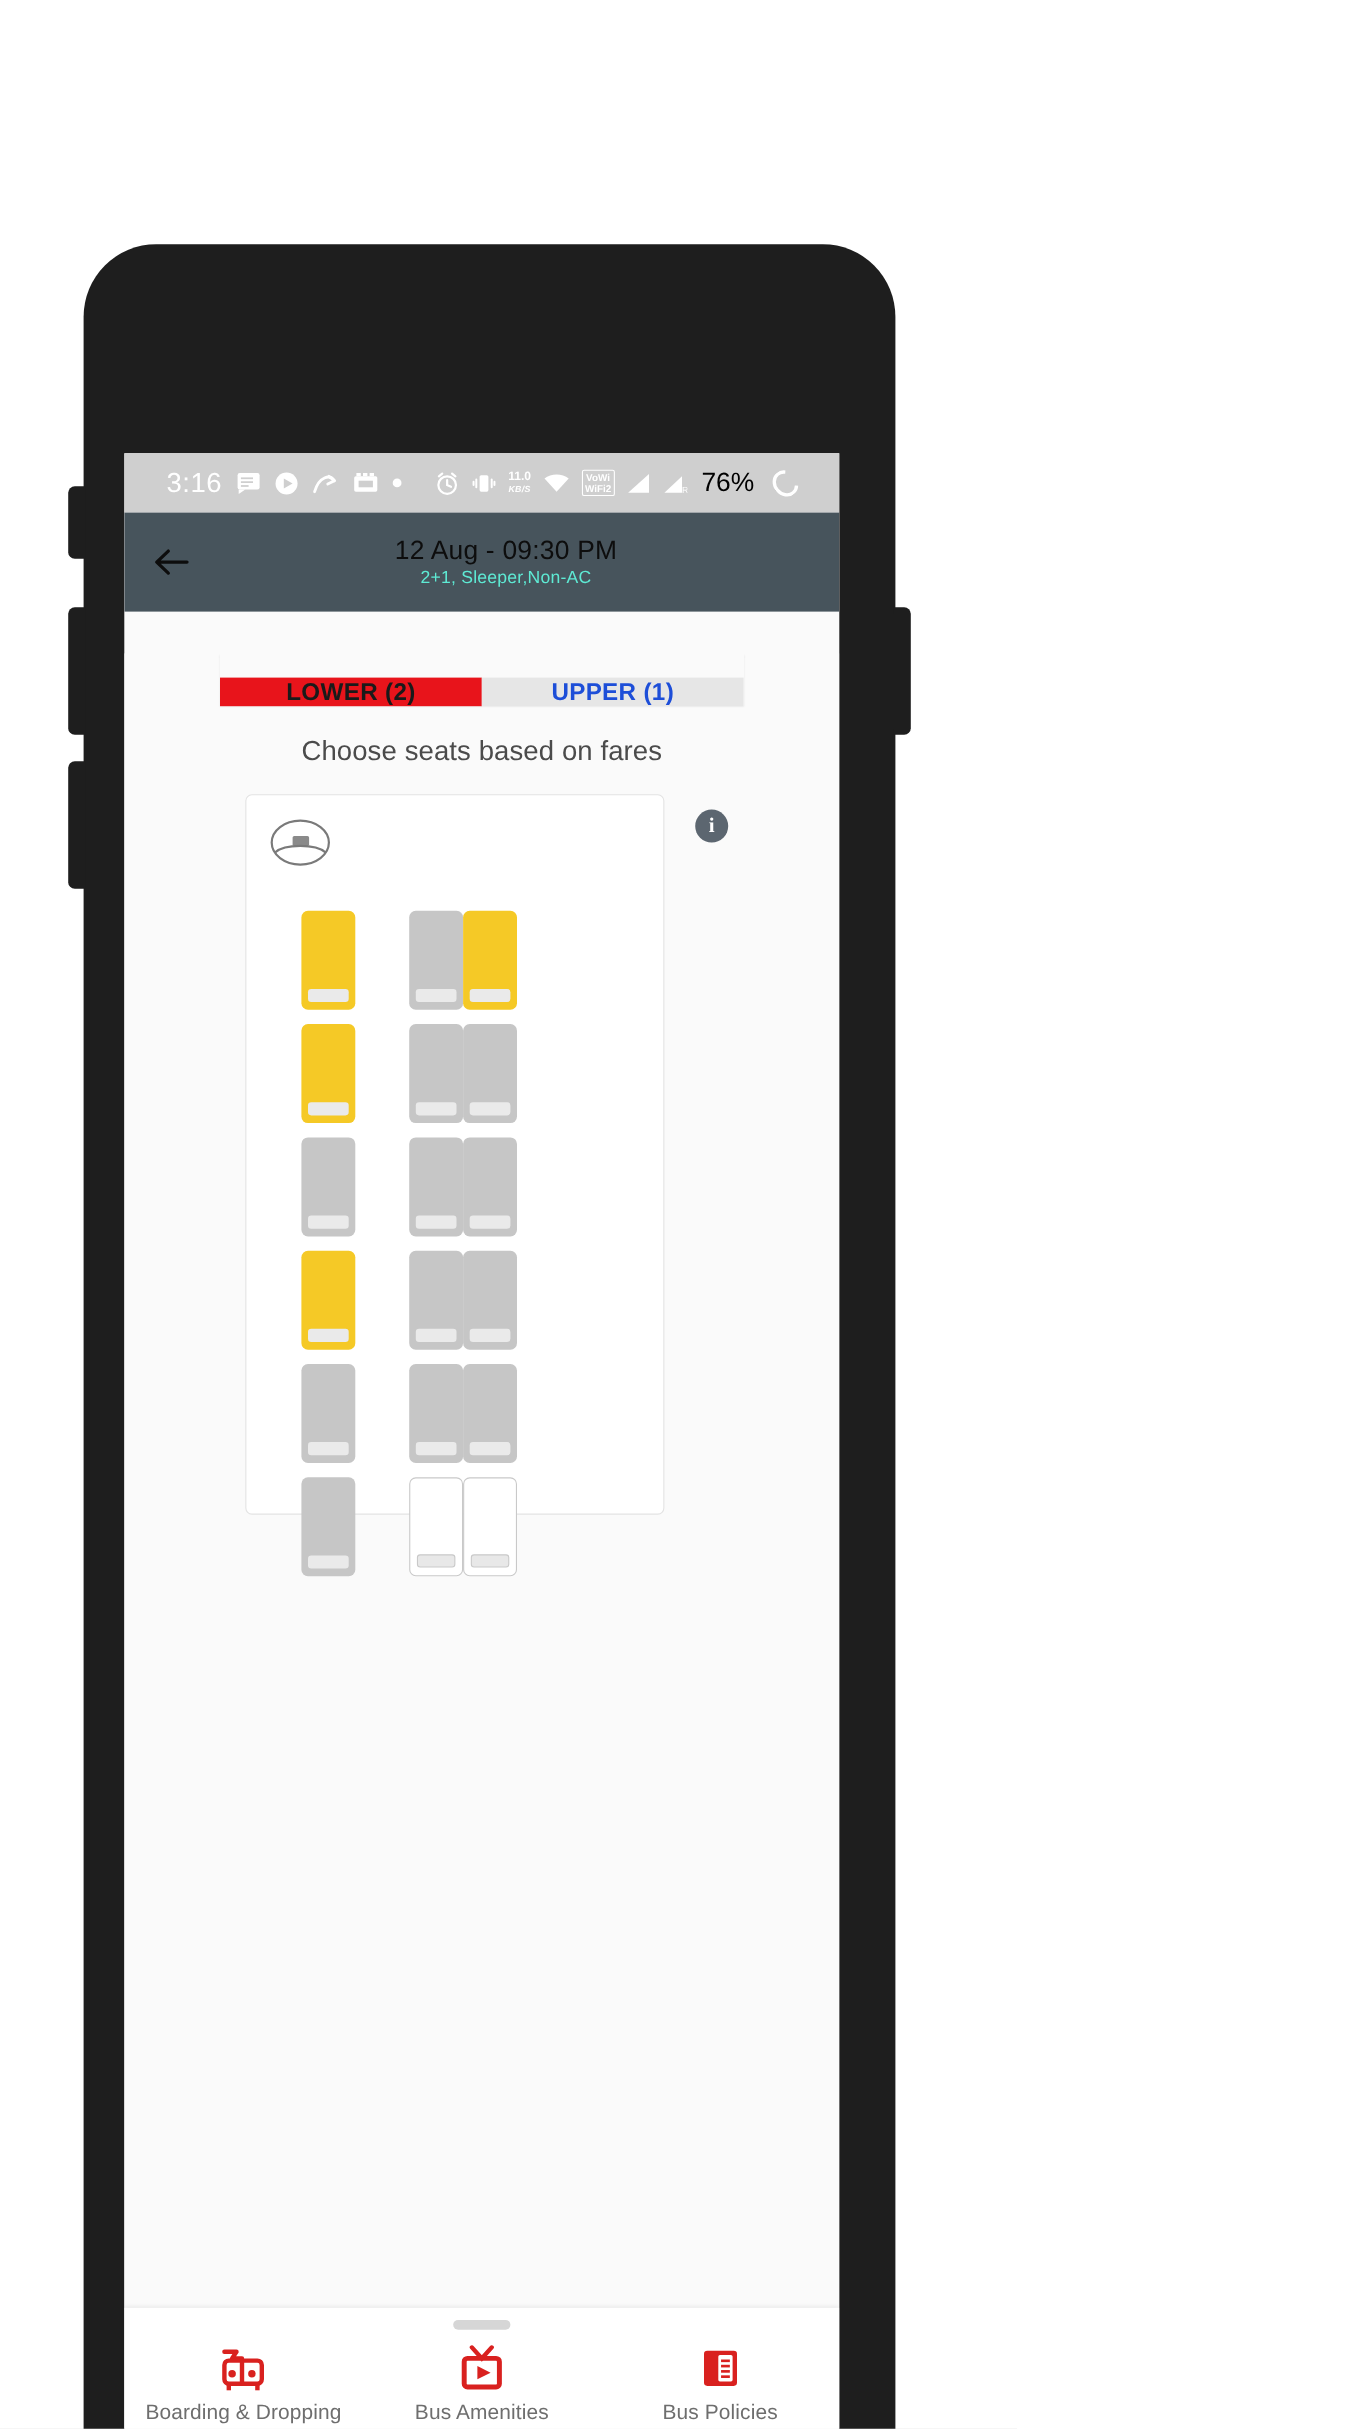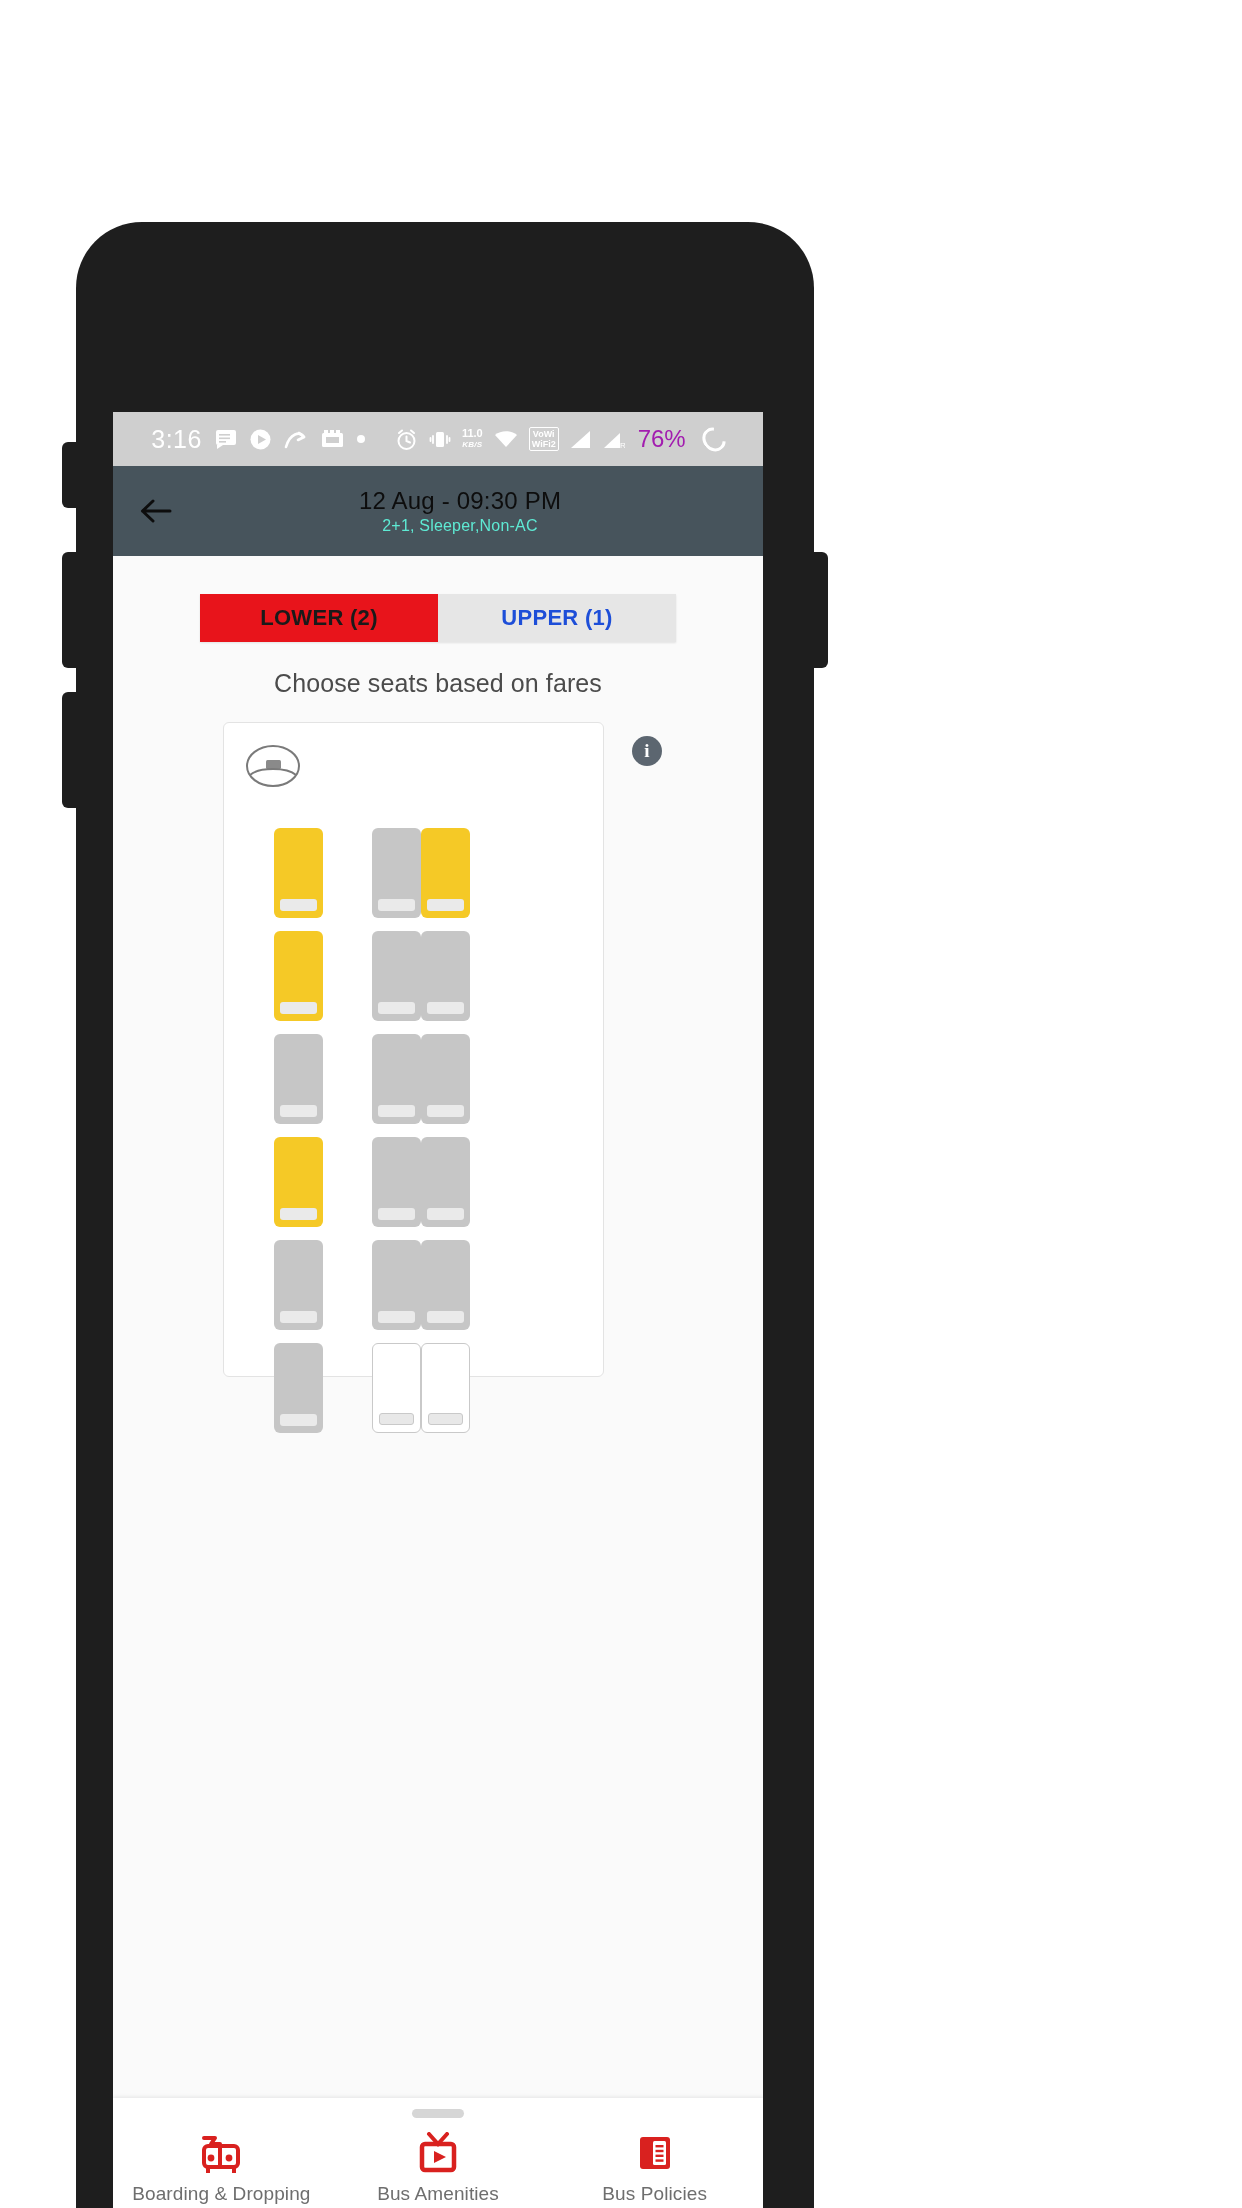--- a/index.html
+++ b/index.html
@@ -64,7 +64,7 @@
     font-size: 9px; line-height: 10px; font-weight: bold;
     padding: 1px 2px; text-align:center; color:#fff;
   }
-  #sb-batt { font-size: 24px; color:#a21caf; margin-left: 2px;}
+  #sb-batt { font-size: 24px; color:#000000; margin-left: 2px;}
   #sb-charge {
     width: 22px; height: 25px; border: 3px solid #fff;
     border-radius: 50%; margin-left: 6px;

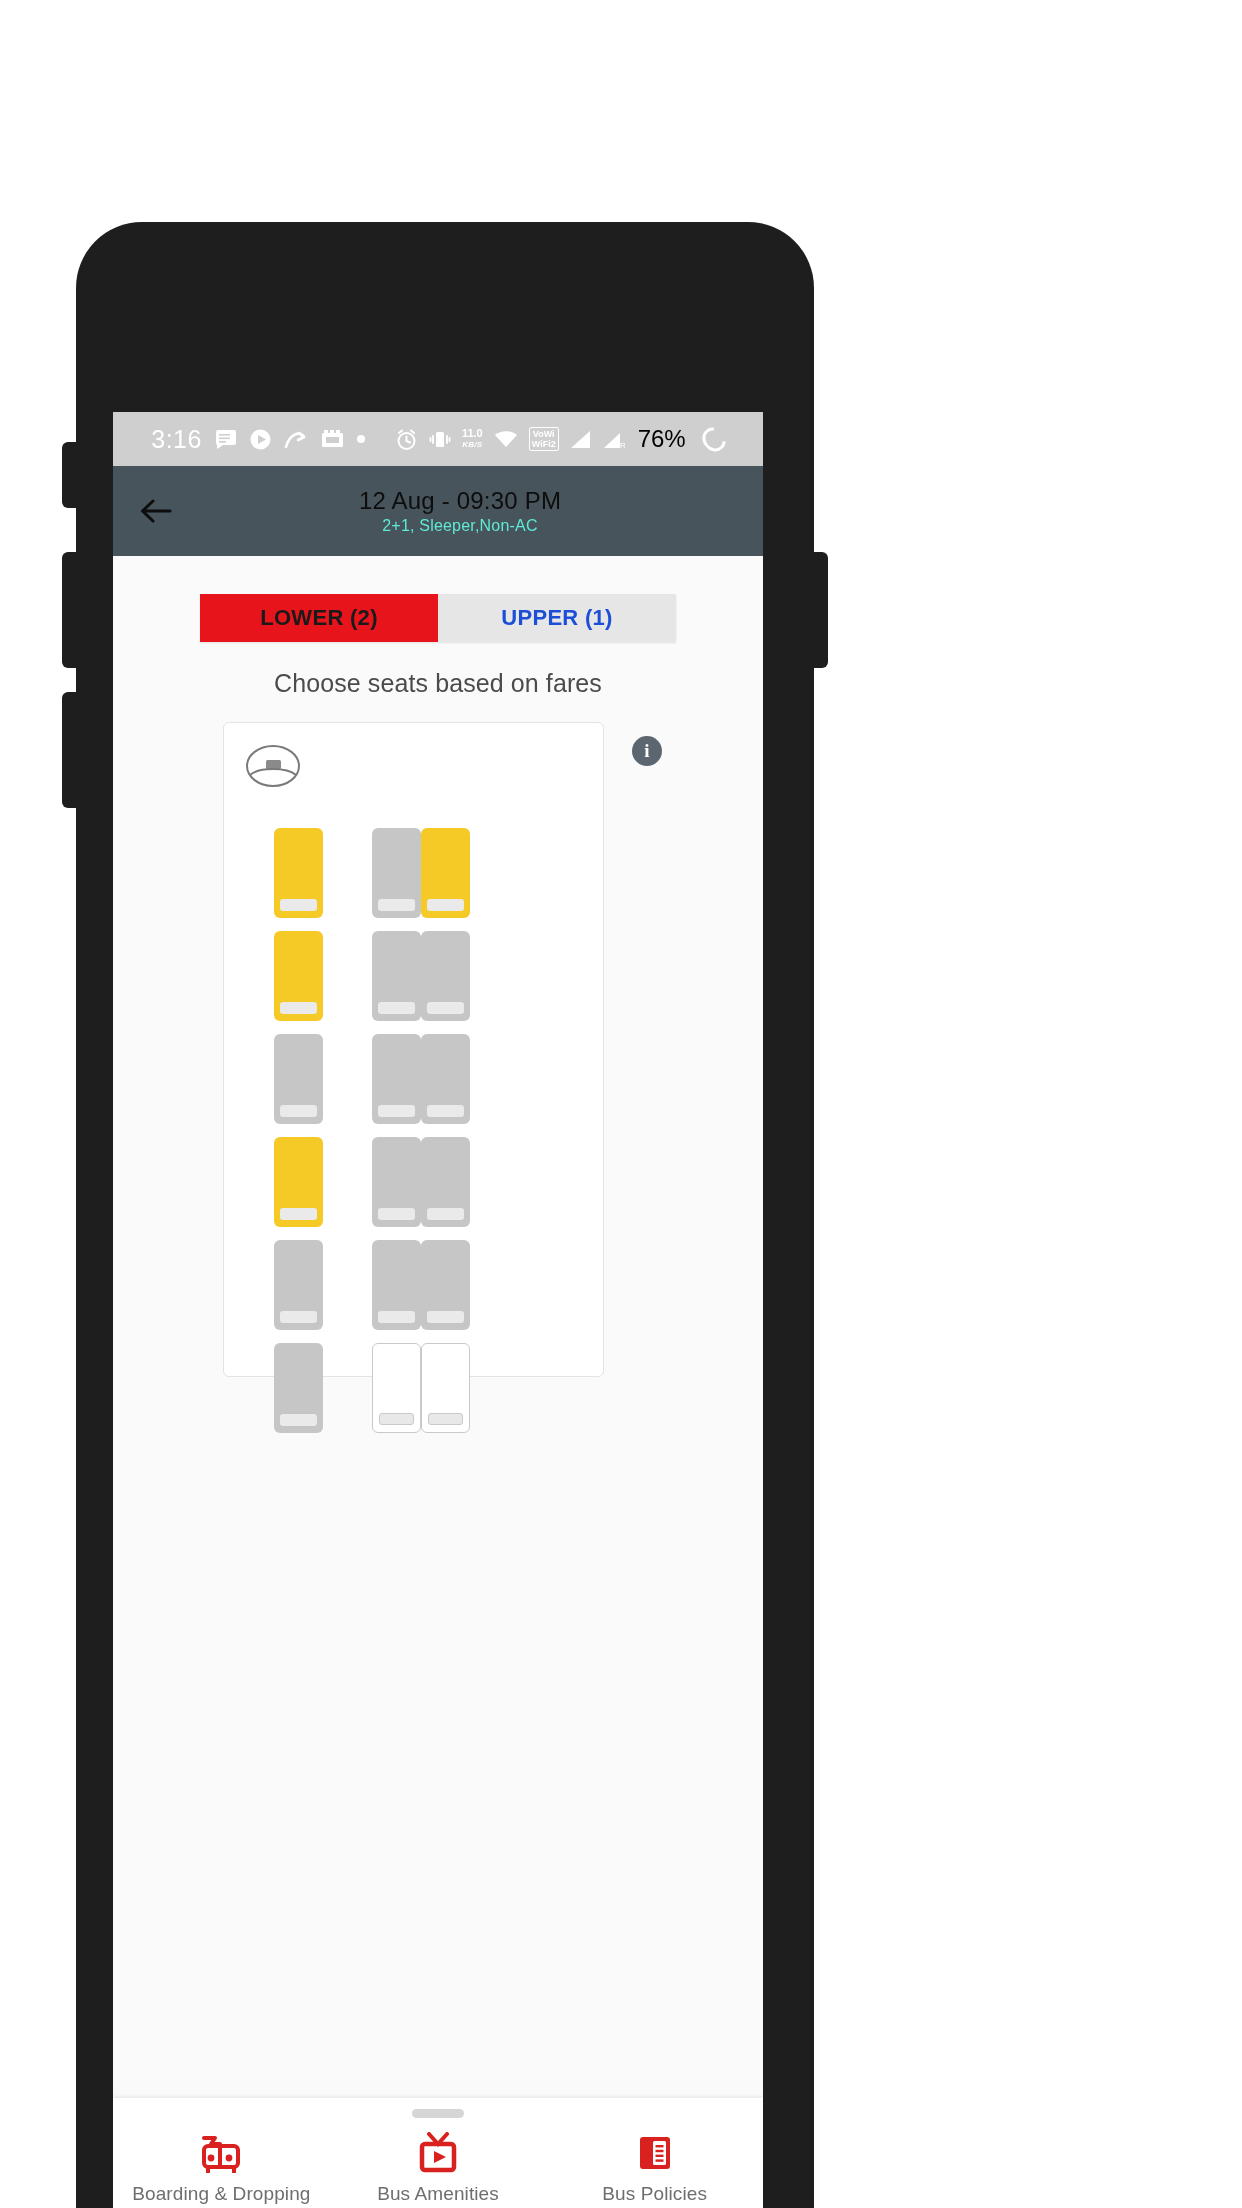--- a/index.html
+++ b/index.html
@@ -101,6 +101,7 @@
     width: 476px; height: 48px;
     display:flex;
     box-shadow: 0 1px 2px rgba(0,0,0,.10);
+    align-items: flex-end;
   }
   .deck-tab {
     flex:1; display:flex; align-items:center; justify-content:center;

